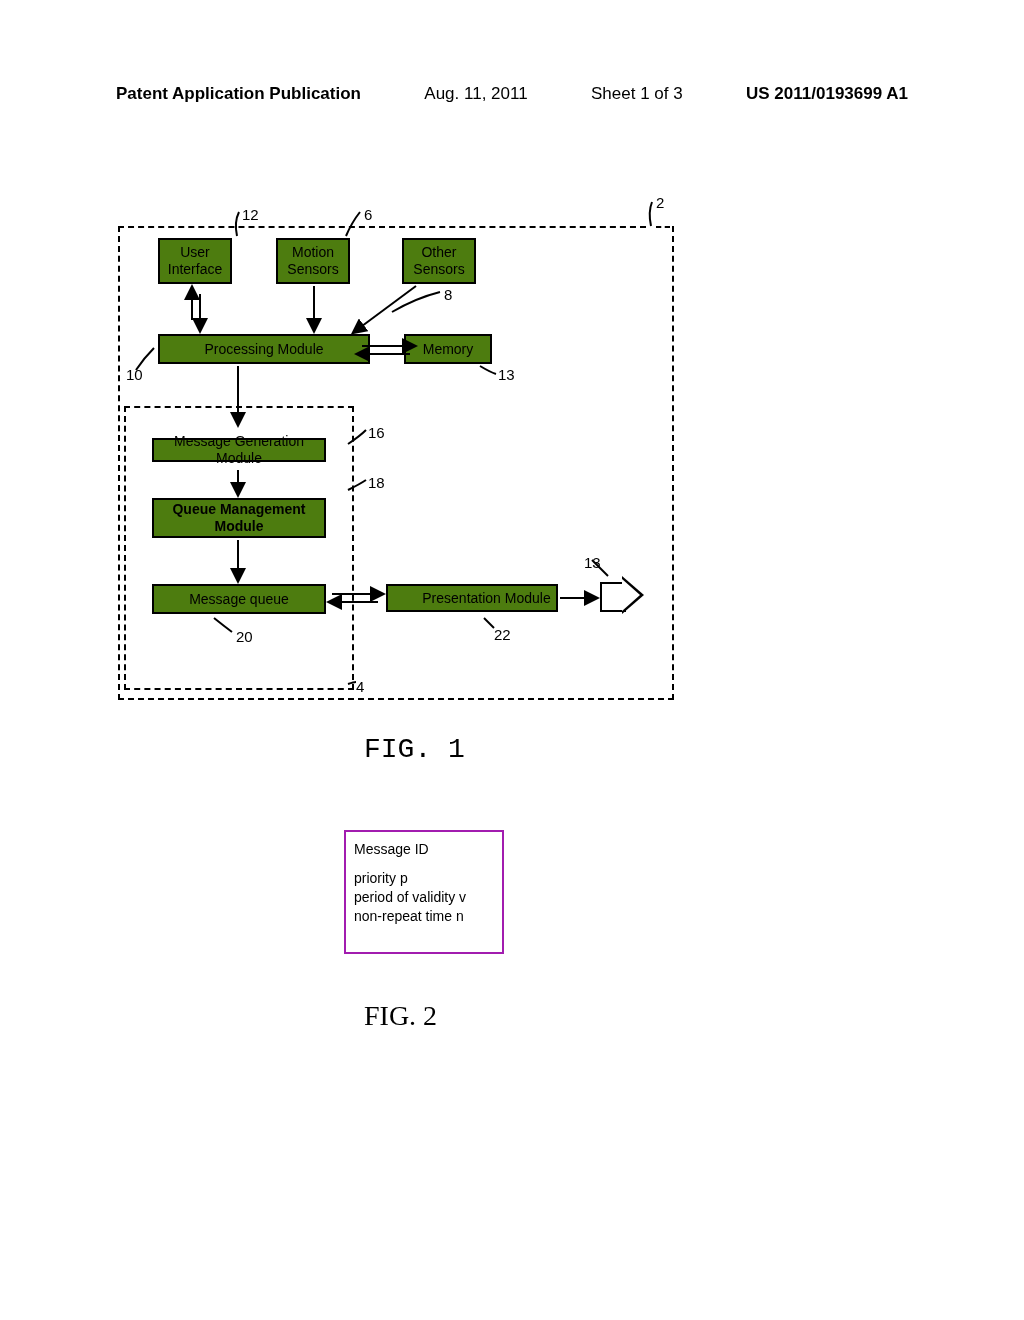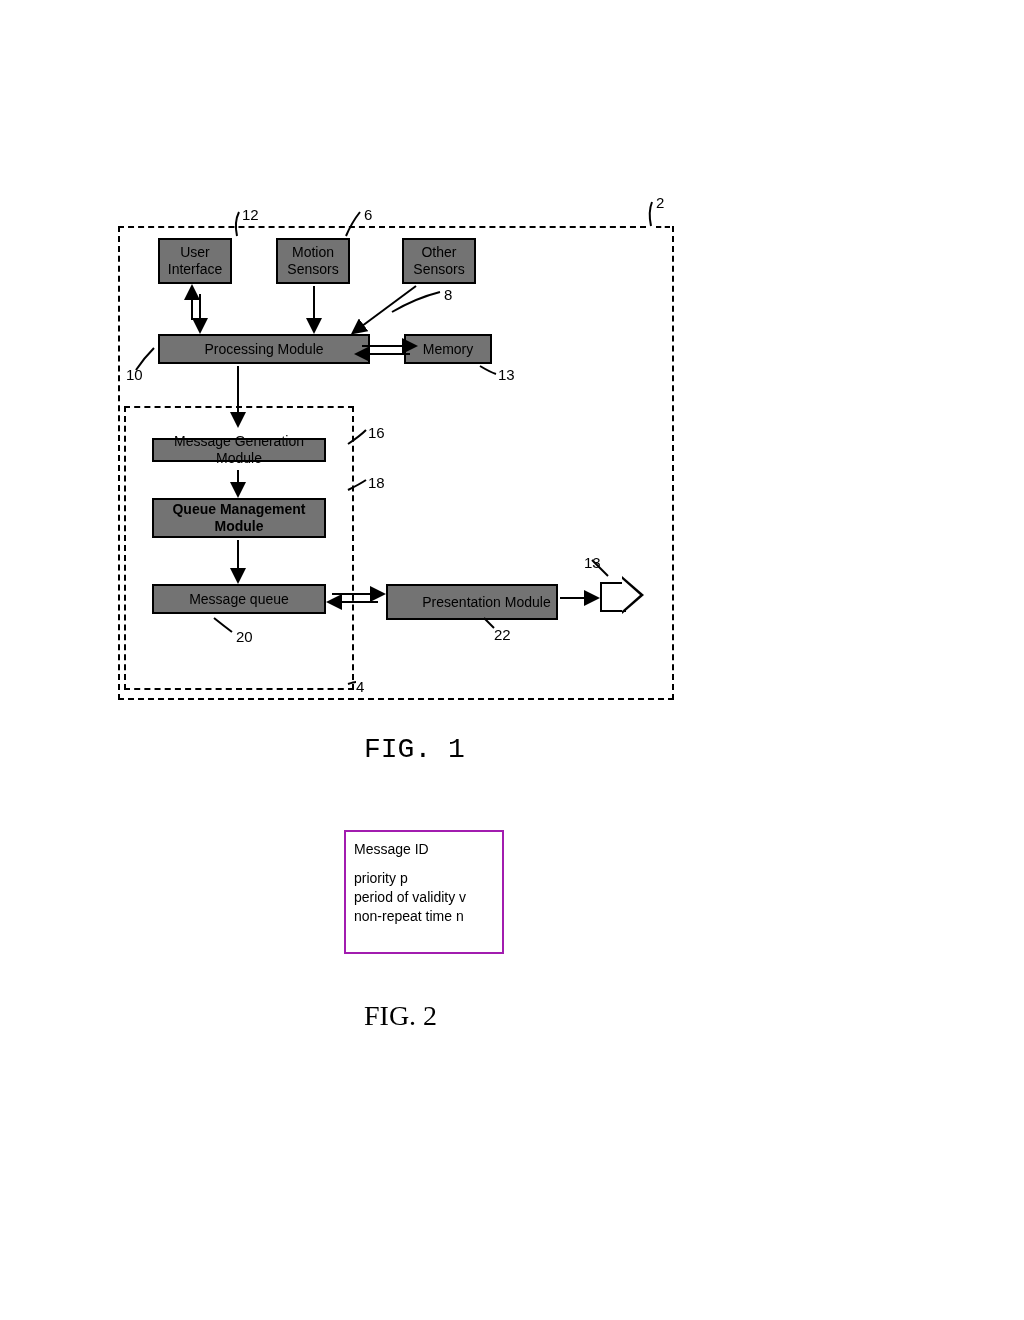--- a/index.html
+++ b/index.html
@@ -162,6 +162,12 @@
 
 <div class="page">
 
+  <div class="header">
+    <span class="pub-label">Patent Application Publication</span>
+    <span>Aug. 11, 2011</span>
+    <span>Sheet 1 of 3</span>
+    <span class="pub-label">US 2011/0193699 A1</span>
+  </div>
 
   <div class="fig1">
 

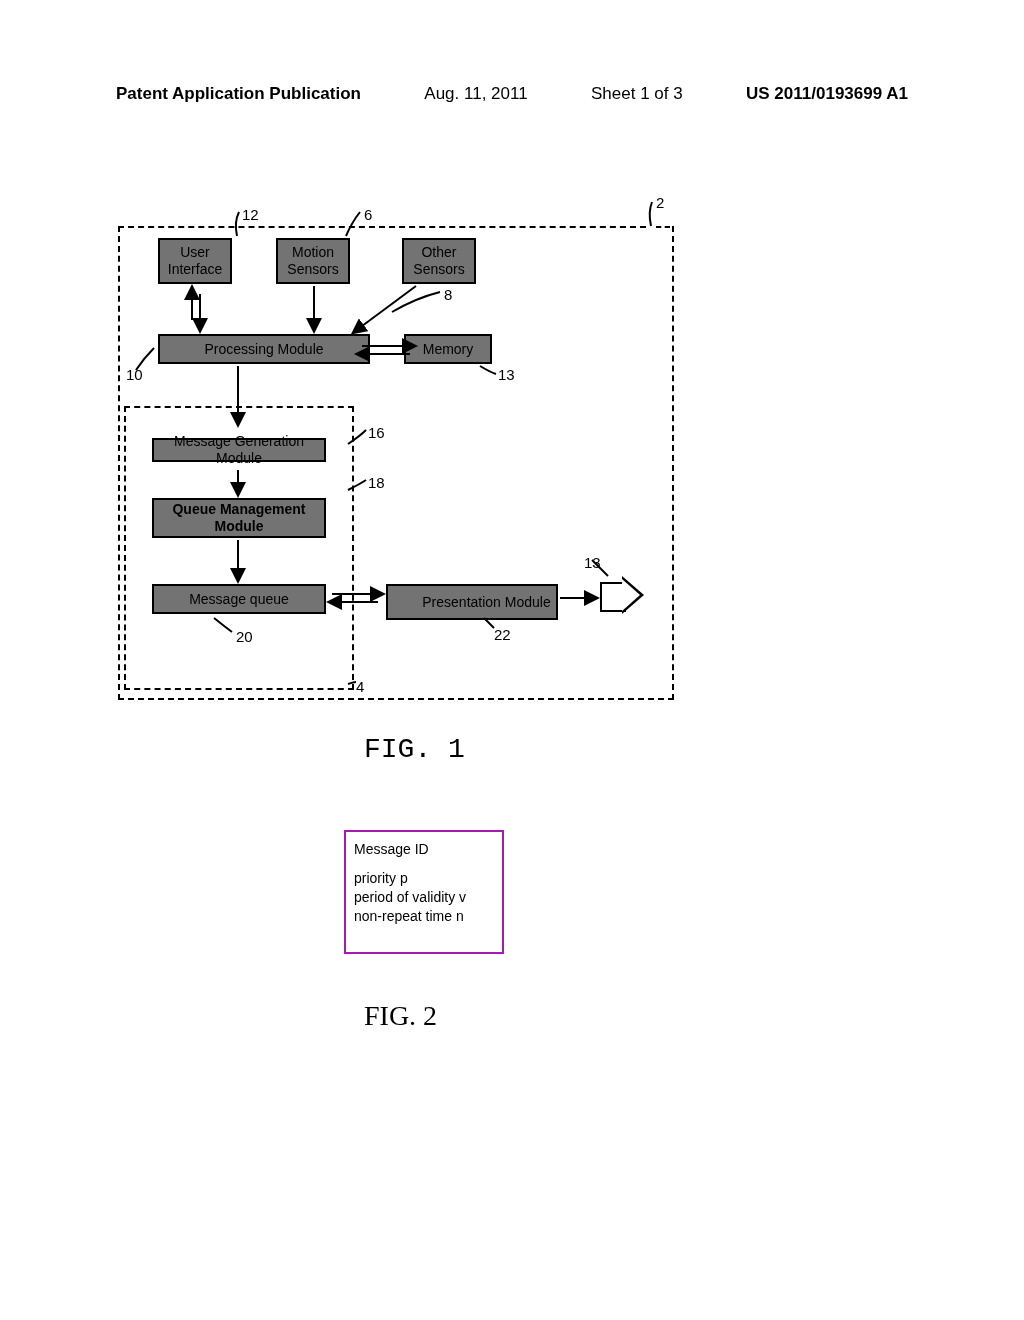--- a/index.html
+++ b/index.html
@@ -67,7 +67,7 @@
   .box {
     position: absolute;
     border: 2px solid #000;
-    background: #737373;
+    background: #4d7c0f;
     display: flex;
     align-items: center;
     justify-content: center;

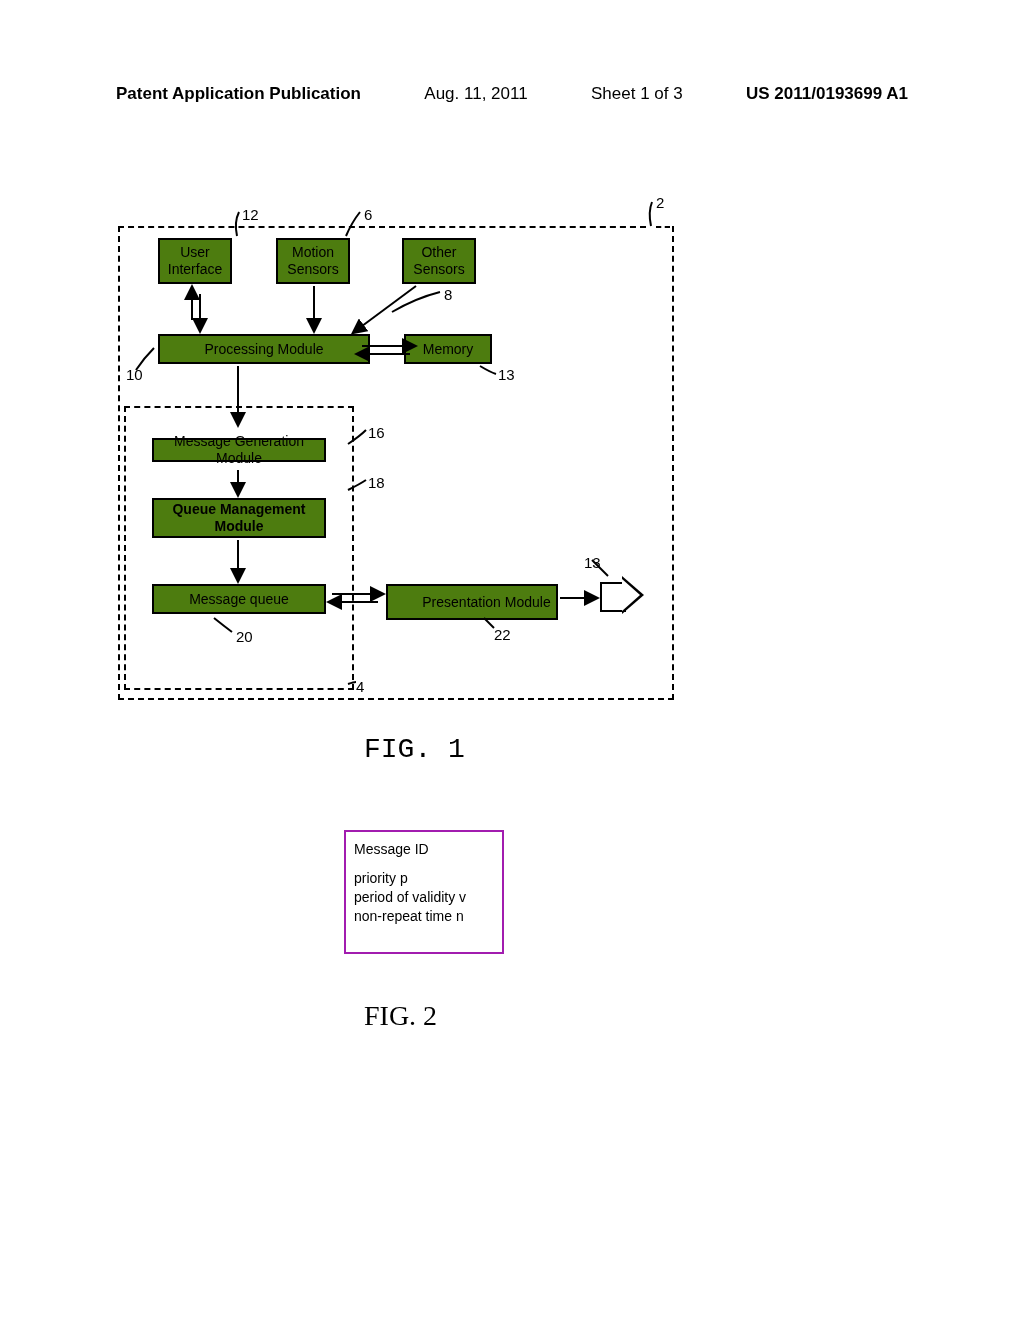--- a/index.html
+++ b/index.html
@@ -86,7 +86,7 @@
   .b-msggen   { left: 36px;  top: 240px; width: 174px; height: 24px; }
   .b-queue    { left: 36px;  top: 300px; width: 174px; height: 40px; font-weight: bold; }
   .b-mqueue   { left: 36px;  top: 386px; width: 174px; height: 30px; }
-  .b-present  { left: 270px; top: 386px; width: 172px; height: 36px; padding-left: 31px; }
+  .b-present  { left: 270px; top: 386px; width: 172px; height: 28px; padding-left: 31px; }
 
   
   .speaker {

